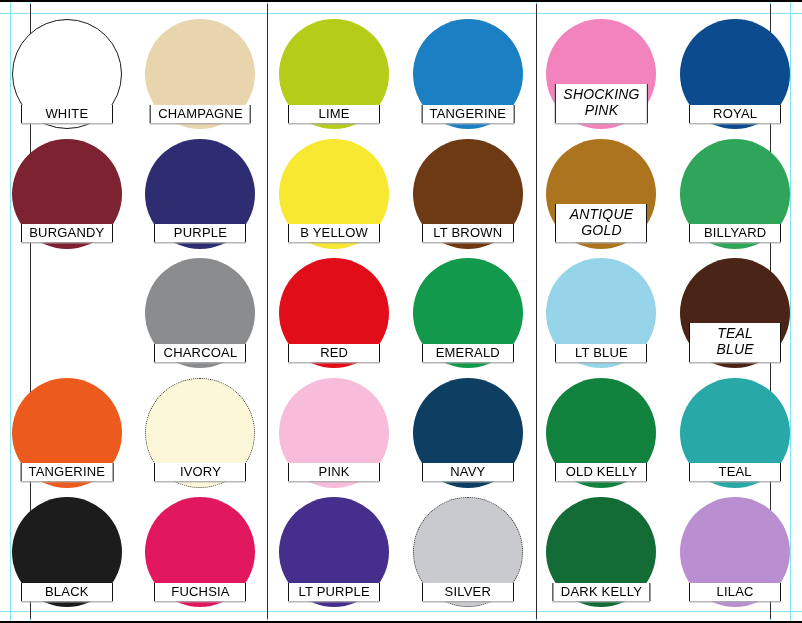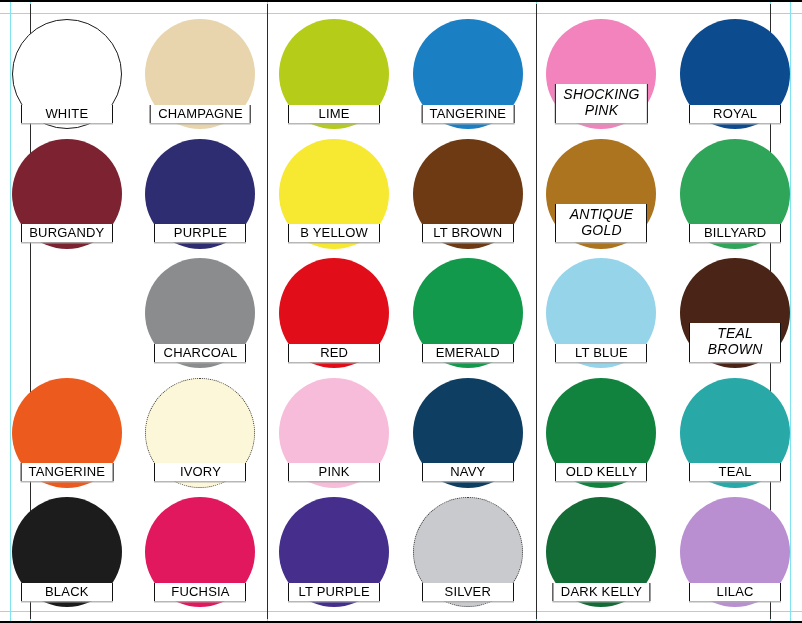--- a/index.html
+++ b/index.html
@@ -232,7 +232,7 @@
         <div class="swatch" style="background: rgb(74, 36, 22);"></div>
         <div class="label-box two-line">
           <span class="ln">TEAL</span>
-          <span class="ln">BROWN</span>
+          <span class="ln">BLUE</span>
         </div>
       </div>
       <div class="cell" style="grid-area: 4 / 1;">

